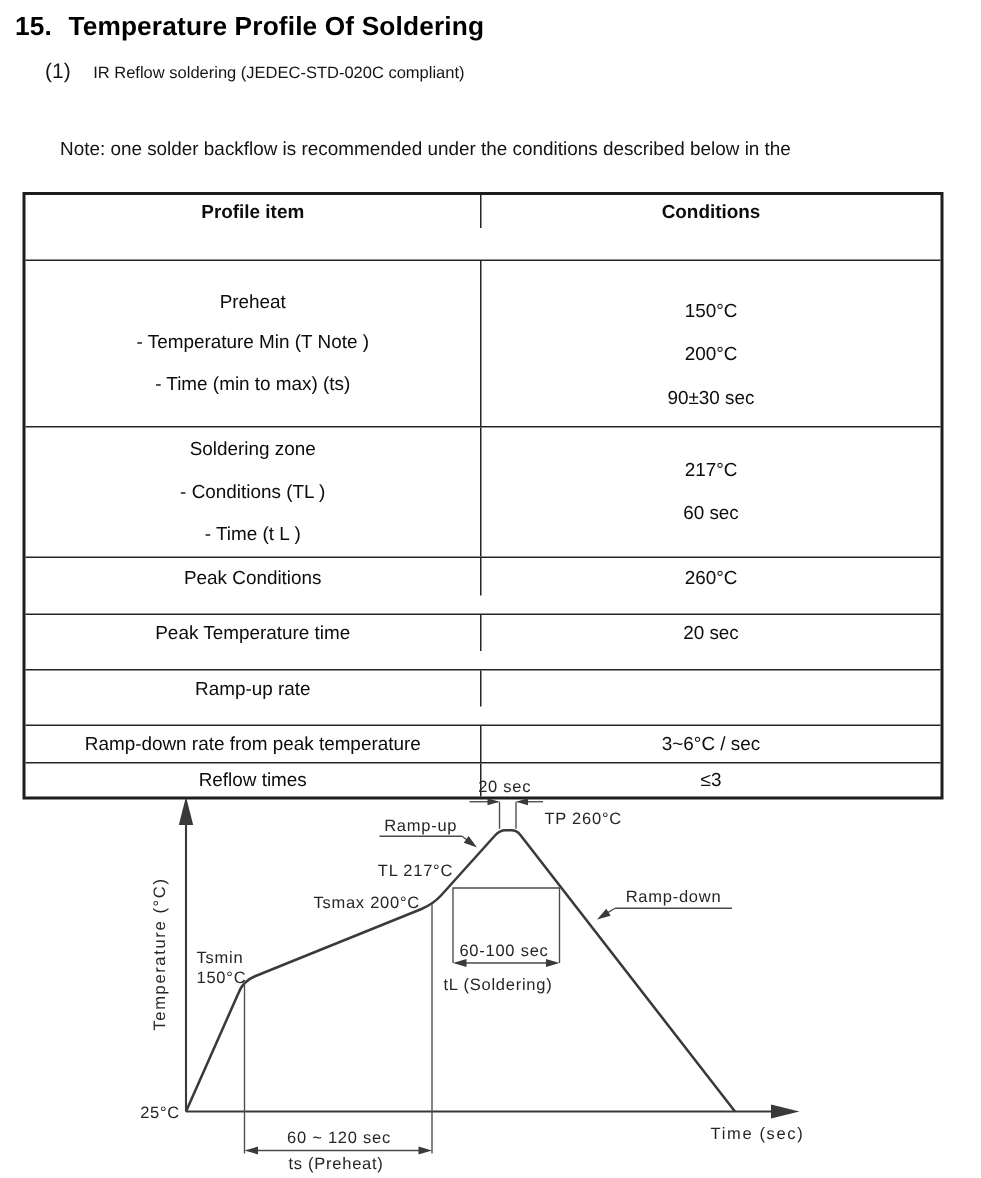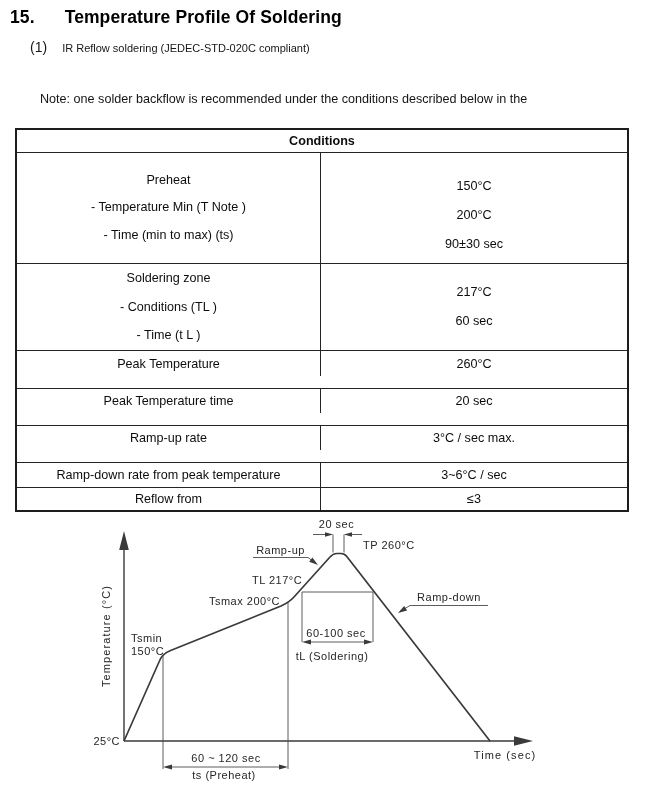--- a/index.html
+++ b/index.html
@@ -7,7 +7,7 @@
   .page { position:relative; width:654px; height:785px; background:#fff; overflow:hidden; }
 
   
-  .heading { position:absolute; top:7px; left:10px; display:flex; gap:30px;
+  .heading { position:absolute; top:7px; left:10px; display:flex; gap:11px;
              font-weight:bold; font-size:17.5px; color:#000; letter-spacing:0.1px; }
 
   .subtitle { position:absolute; top:39px; left:30px; display:flex; align-items:baseline; }

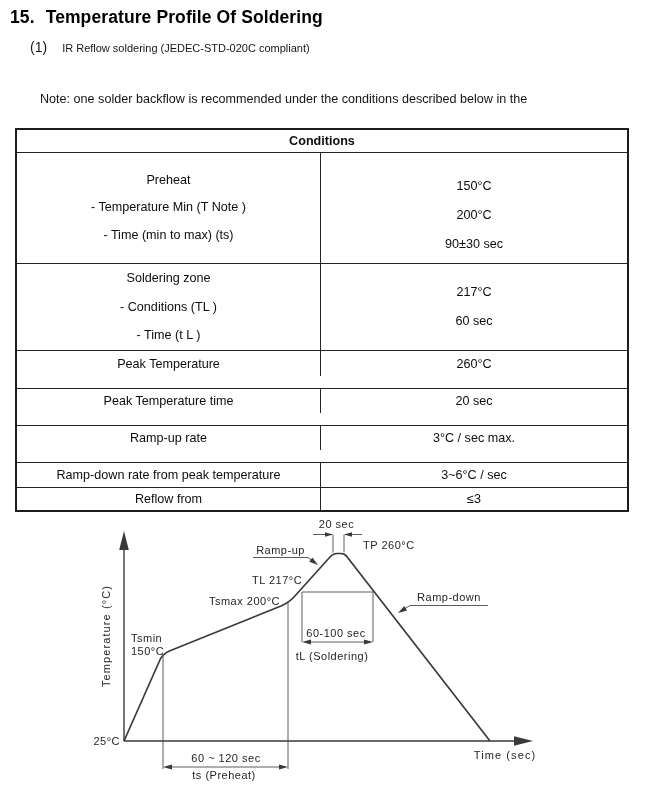--- a/index.html
+++ b/index.html
@@ -69,6 +69,9 @@
 
   <div class="tbl">
     <div class="trow hdr-row">
+      <div class="cl">
+          <div>Profile item</div>
+        </div>
       <div class="cr">
           <div>Conditions</div>
         </div>

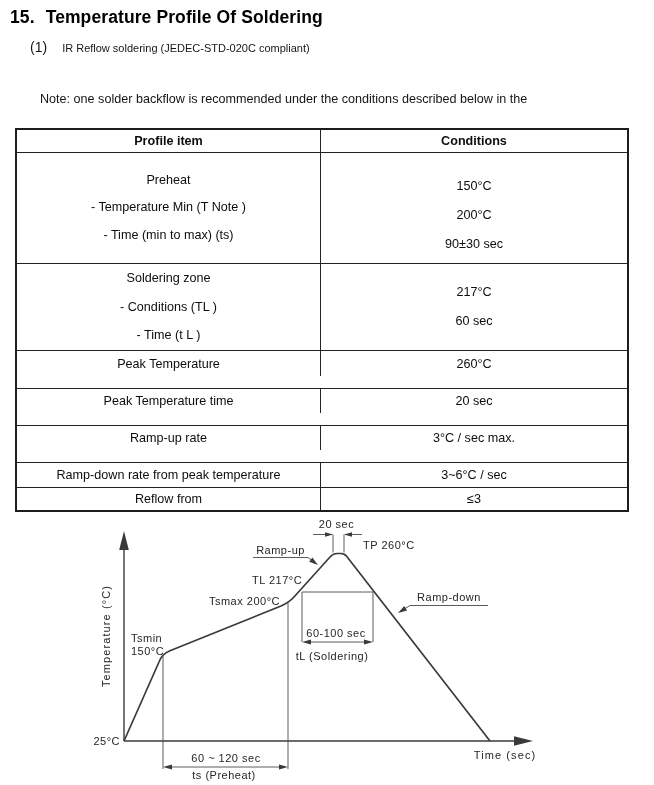--- a/index.html
+++ b/index.html
@@ -29,7 +29,7 @@
   .cl div, .cr div { text-align:center; }
   .hdr-row { height:22px; }
   .hdr-row .cl, .hdr-row .cr { font-weight:bold; }
-  .g1 { height:110px; }
+  .g1 { height:110px;margin-top:21px; }
   .g1 .cl div { line-height:27.5px; }
   .g1 .cr { padding-top:19px; justify-content:flex-start; }
   .g1 .cr div { line-height:29px; }

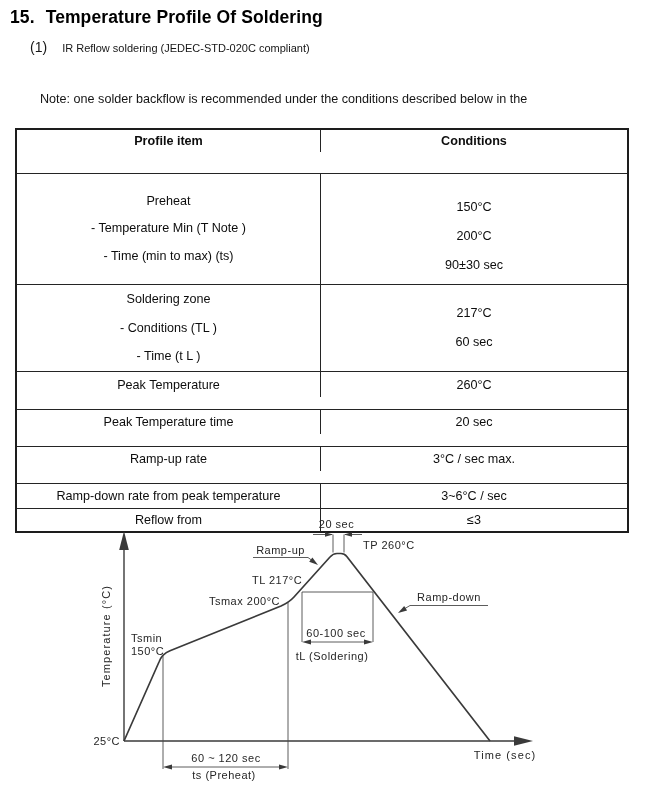--- a/index.html
+++ b/index.html
@@ -105,7 +105,7 @@
 
     <div class="trow r-peak">
       <div class="cl">
-          <div>Peak Temperature</div>
+          <div>Peak Conditions</div>
         </div>
       <div class="cr">
           <div>260°C</div>

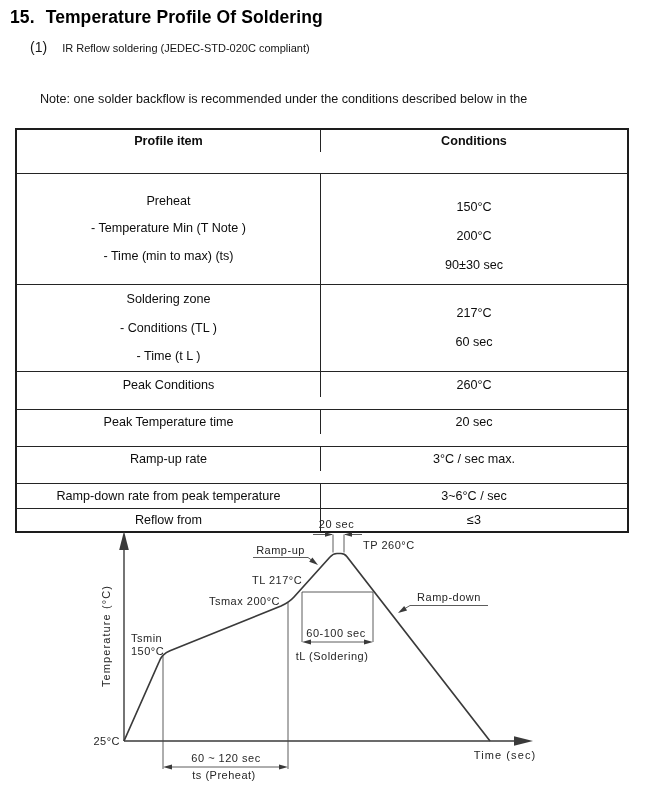--- a/index.html
+++ b/index.html
@@ -125,9 +125,6 @@
       <div class="cl">
           <div>Ramp-up rate</div>
         </div>
-      <div class="cr">
-          <div>3°C / sec max.</div>
-        </div>
     </div>
 
     <div class="trow r-sm">

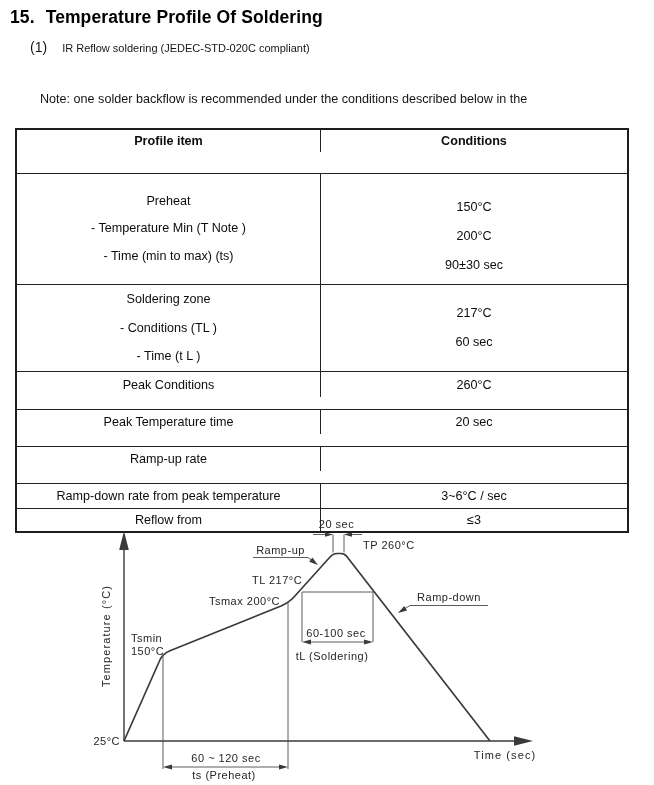--- a/index.html
+++ b/index.html
@@ -138,7 +138,7 @@
 
     <div class="trow r-last">
       <div class="cl">
-          <div>Reflow from</div>
+          <div>Reflow times</div>
         </div>
       <div class="cr">
           <div>≤3</div>

